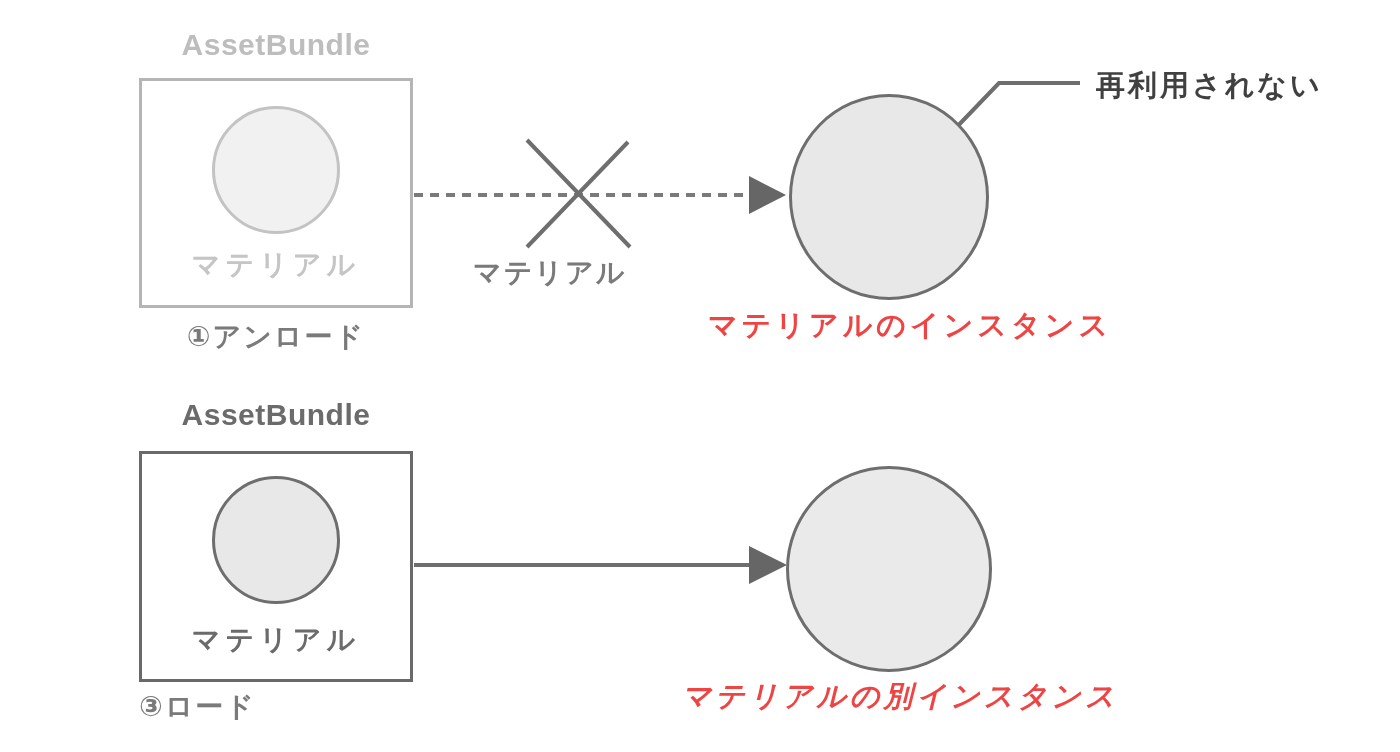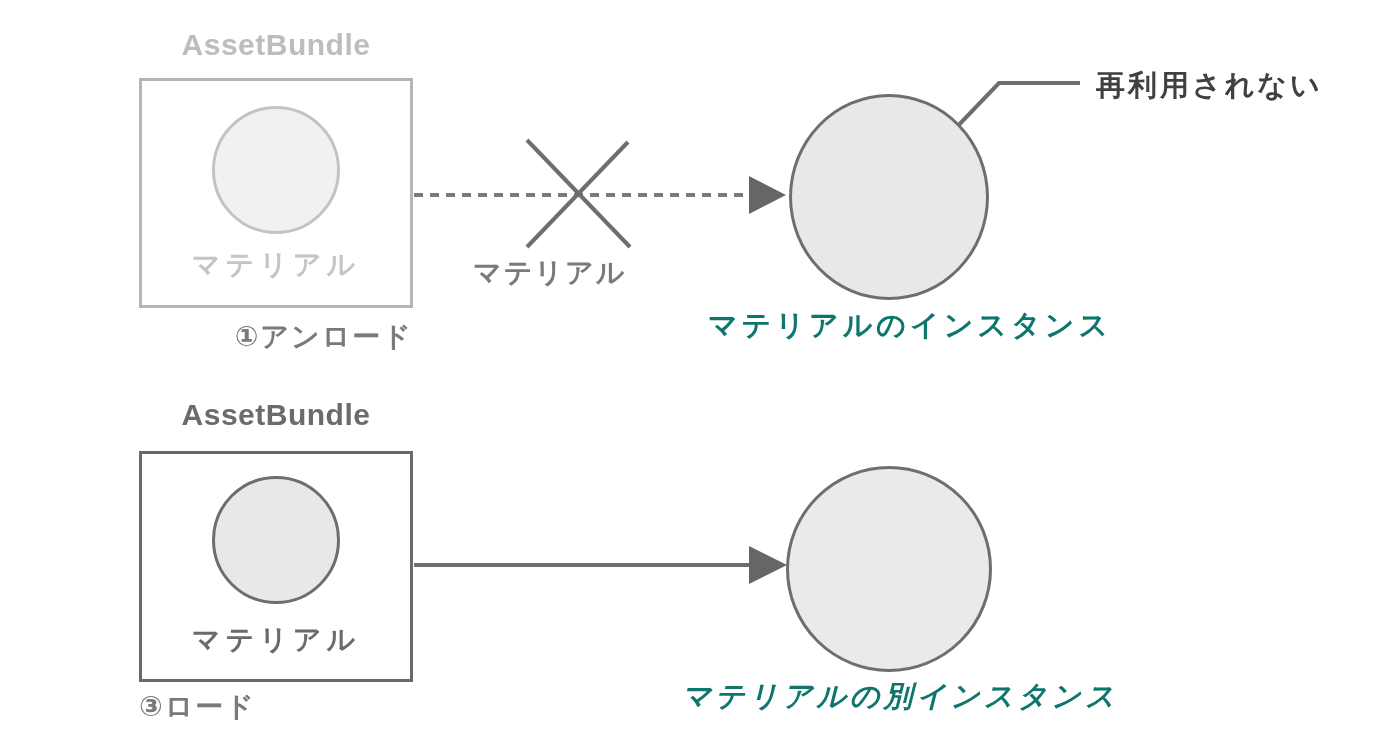--- a/index.html
+++ b/index.html
@@ -34,7 +34,7 @@
 
   
   .step{font-size:28px;color:#7a7a7a;letter-spacing:2px;}
-  .step-unload{left:139px;width:274px;top:318px;text-align:right;}
+  .step-unload{left:139px;width:274px;top:318px;text-align:center;}
   .step-unlink{left:473px;top:254px;}
   .step-load{left:139px;width:274px;top:688px;}
   .step-instantiate{left:445px;top:582px;}

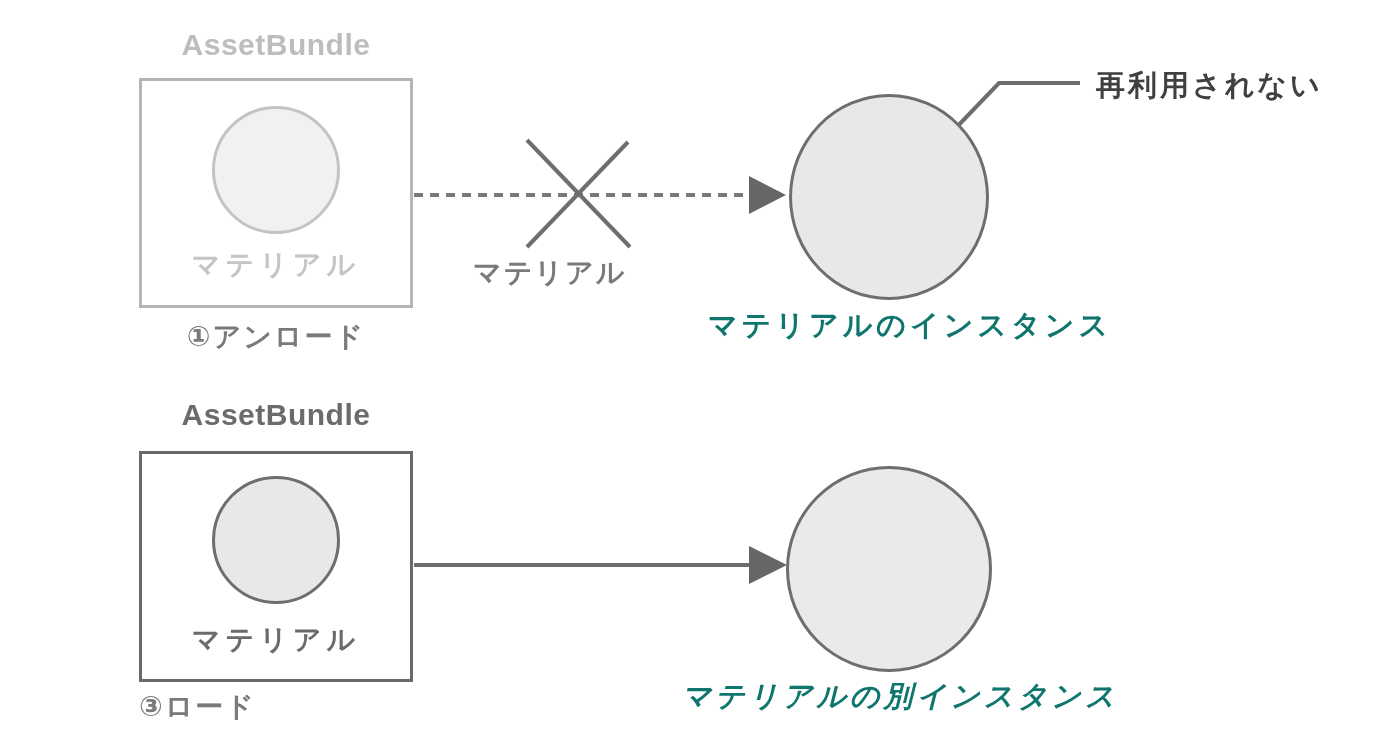--- a/index.html
+++ b/index.html
@@ -45,7 +45,7 @@
   .circle-big.bottom{left:786px;top:466px;width:206px;height:206px;background:#eaeaea;border:3.5px solid #6e6e6e;}
 
   
-  .instance-label{font-size:29px;color:#0f766e;letter-spacing:4px;text-align:center;}
+  .instance-label{font-size:29px;color:#ef4444;letter-spacing:4px;text-align:center;}
   .instance-label.top{left:690px;top:306px;width:440px;}
   .instance-label.bottom{left:680px;top:677px;width:440px;font-style:italic;}
 

